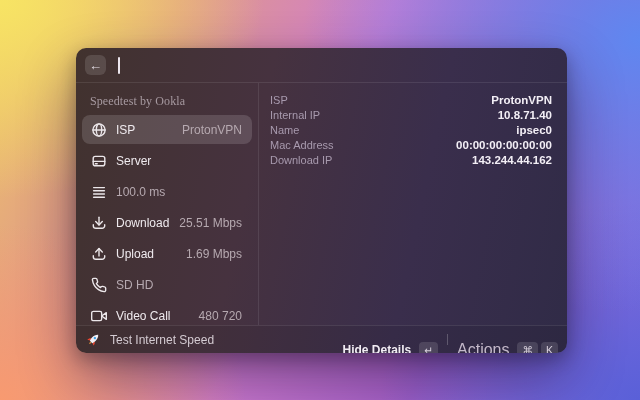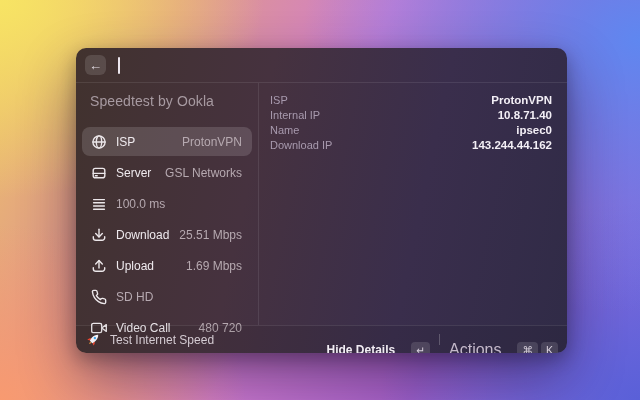--- a/index.html
+++ b/index.html
@@ -47,8 +47,8 @@
     padding:4px 6px 0 6px;
   }
   .sidebar-header {
-    height:20px; line-height:20px; margin:4px 0 16px 8px;
-    font-size:14px; color:#a79aa1; letter-spacing:0.1px;
+    height:20px; line-height:20px; margin:4px 0 4px 8px;
+    font-size:12px; color:#a79aa1; letter-spacing:0.1px;font-family:Liberation Serif, serif;
   }
   .side-row {
     height:29px; margin-bottom:2px; border-radius:8px;

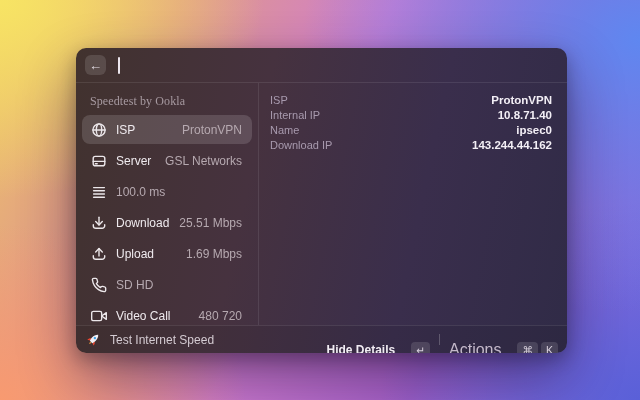--- a/index.html
+++ b/index.html
@@ -202,6 +202,10 @@
         <span class="dval">ipsec0</span>
       </div>
       <div class="detail-row">
+        <span class="dlbl">Mac Address</span>
+        <span class="dval">00:00:00:00:00:00</span>
+      </div>
+      <div class="detail-row">
         <span class="dlbl">Download IP</span>
         <span class="dval">143.244.44.162</span>
       </div>

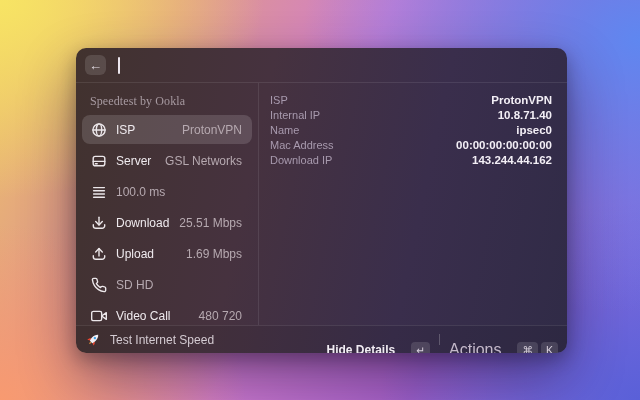--- a/index.html
+++ b/index.html
@@ -128,7 +128,6 @@
             </svg>
         </span>
         <span class="lbl">Server</span>
-        <span class="val">GSL Networks</span>
       </div>
 
       <div class="side-row">

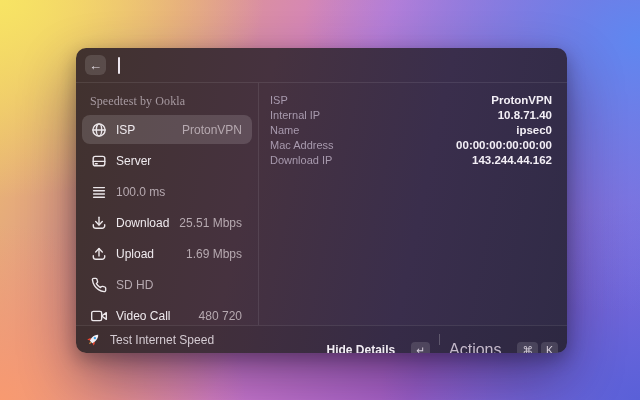--- a/index.html
+++ b/index.html
@@ -77,7 +77,7 @@
   .rocket { width:15px; height:15px; display:flex; }
   .footer-title { font-size:12px; color:#d4cbd2; }
   .footer-right { margin-left:auto; display:flex; align-items:center; }
-  .footer-btn { display:flex; align-items:center; gap:16px; cursor:default;margin-top:21px; }
+  .footer-btn { display:flex; align-items:center; gap:8px; cursor:default;margin-top:21px; }
   .primary-label { font-size:12px; font-weight:600; color:#f1ecf3; }
   .secondary-label { font-size:16px; color:#c4b9ca; }
   .key-badge {

